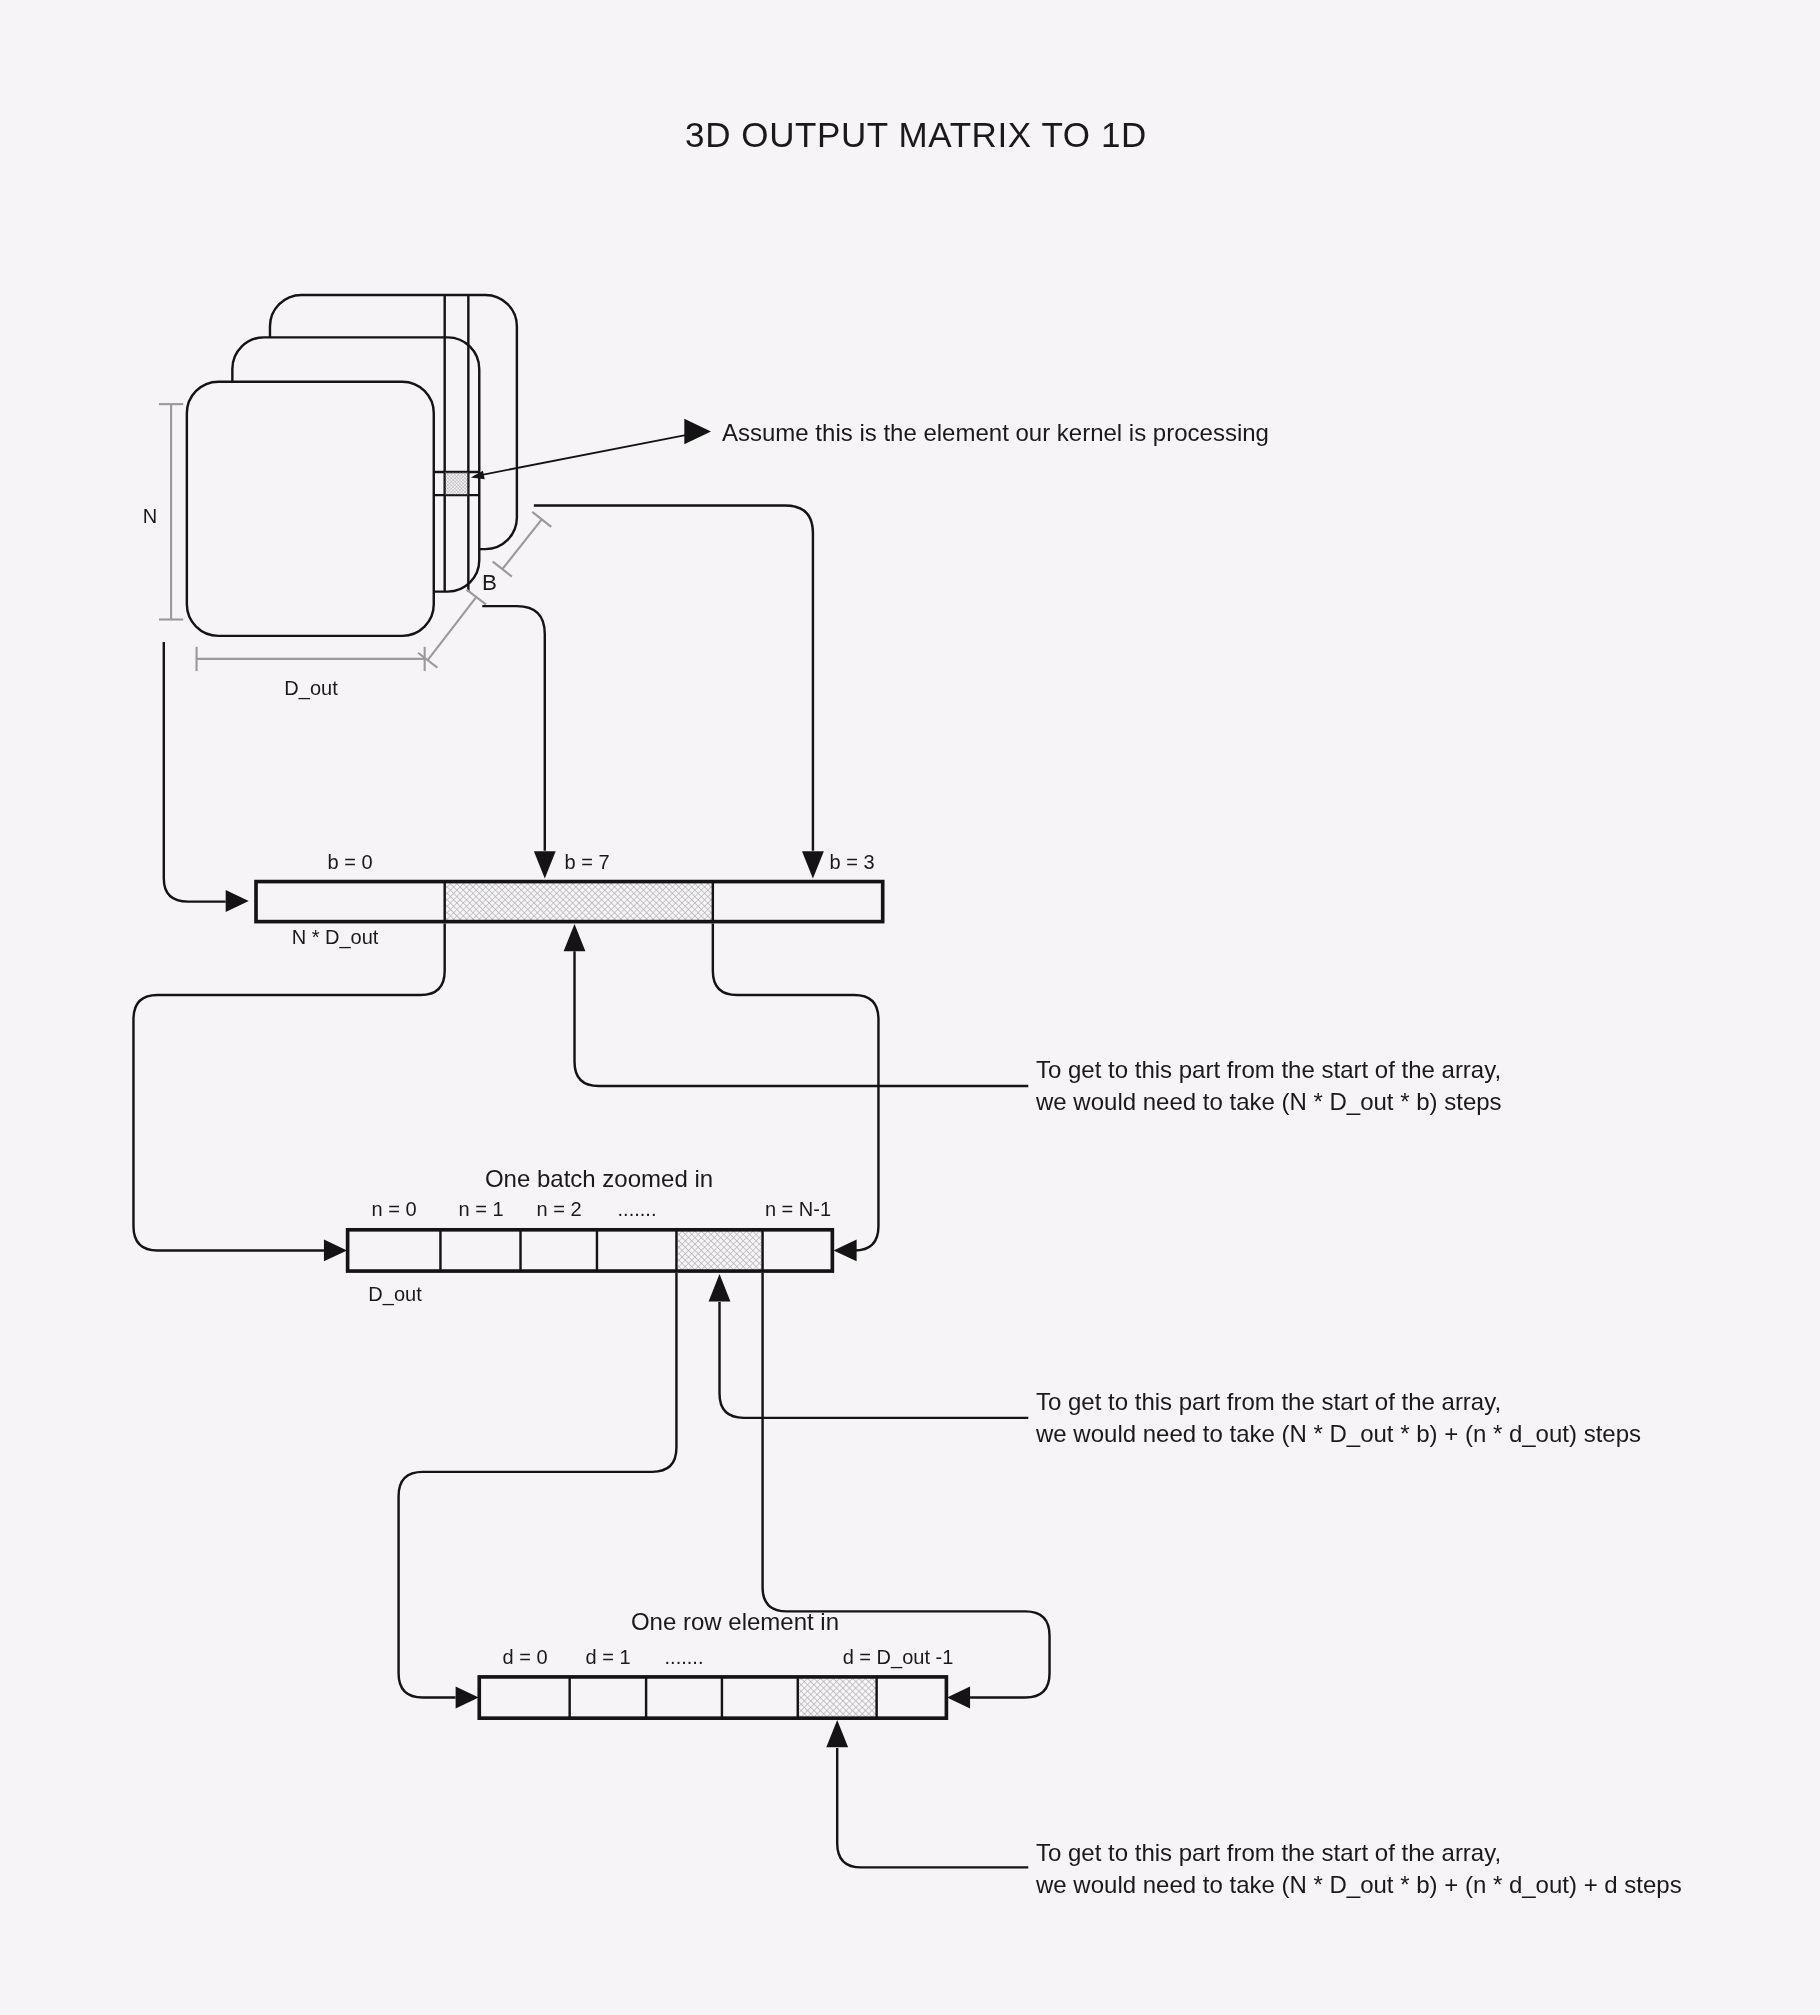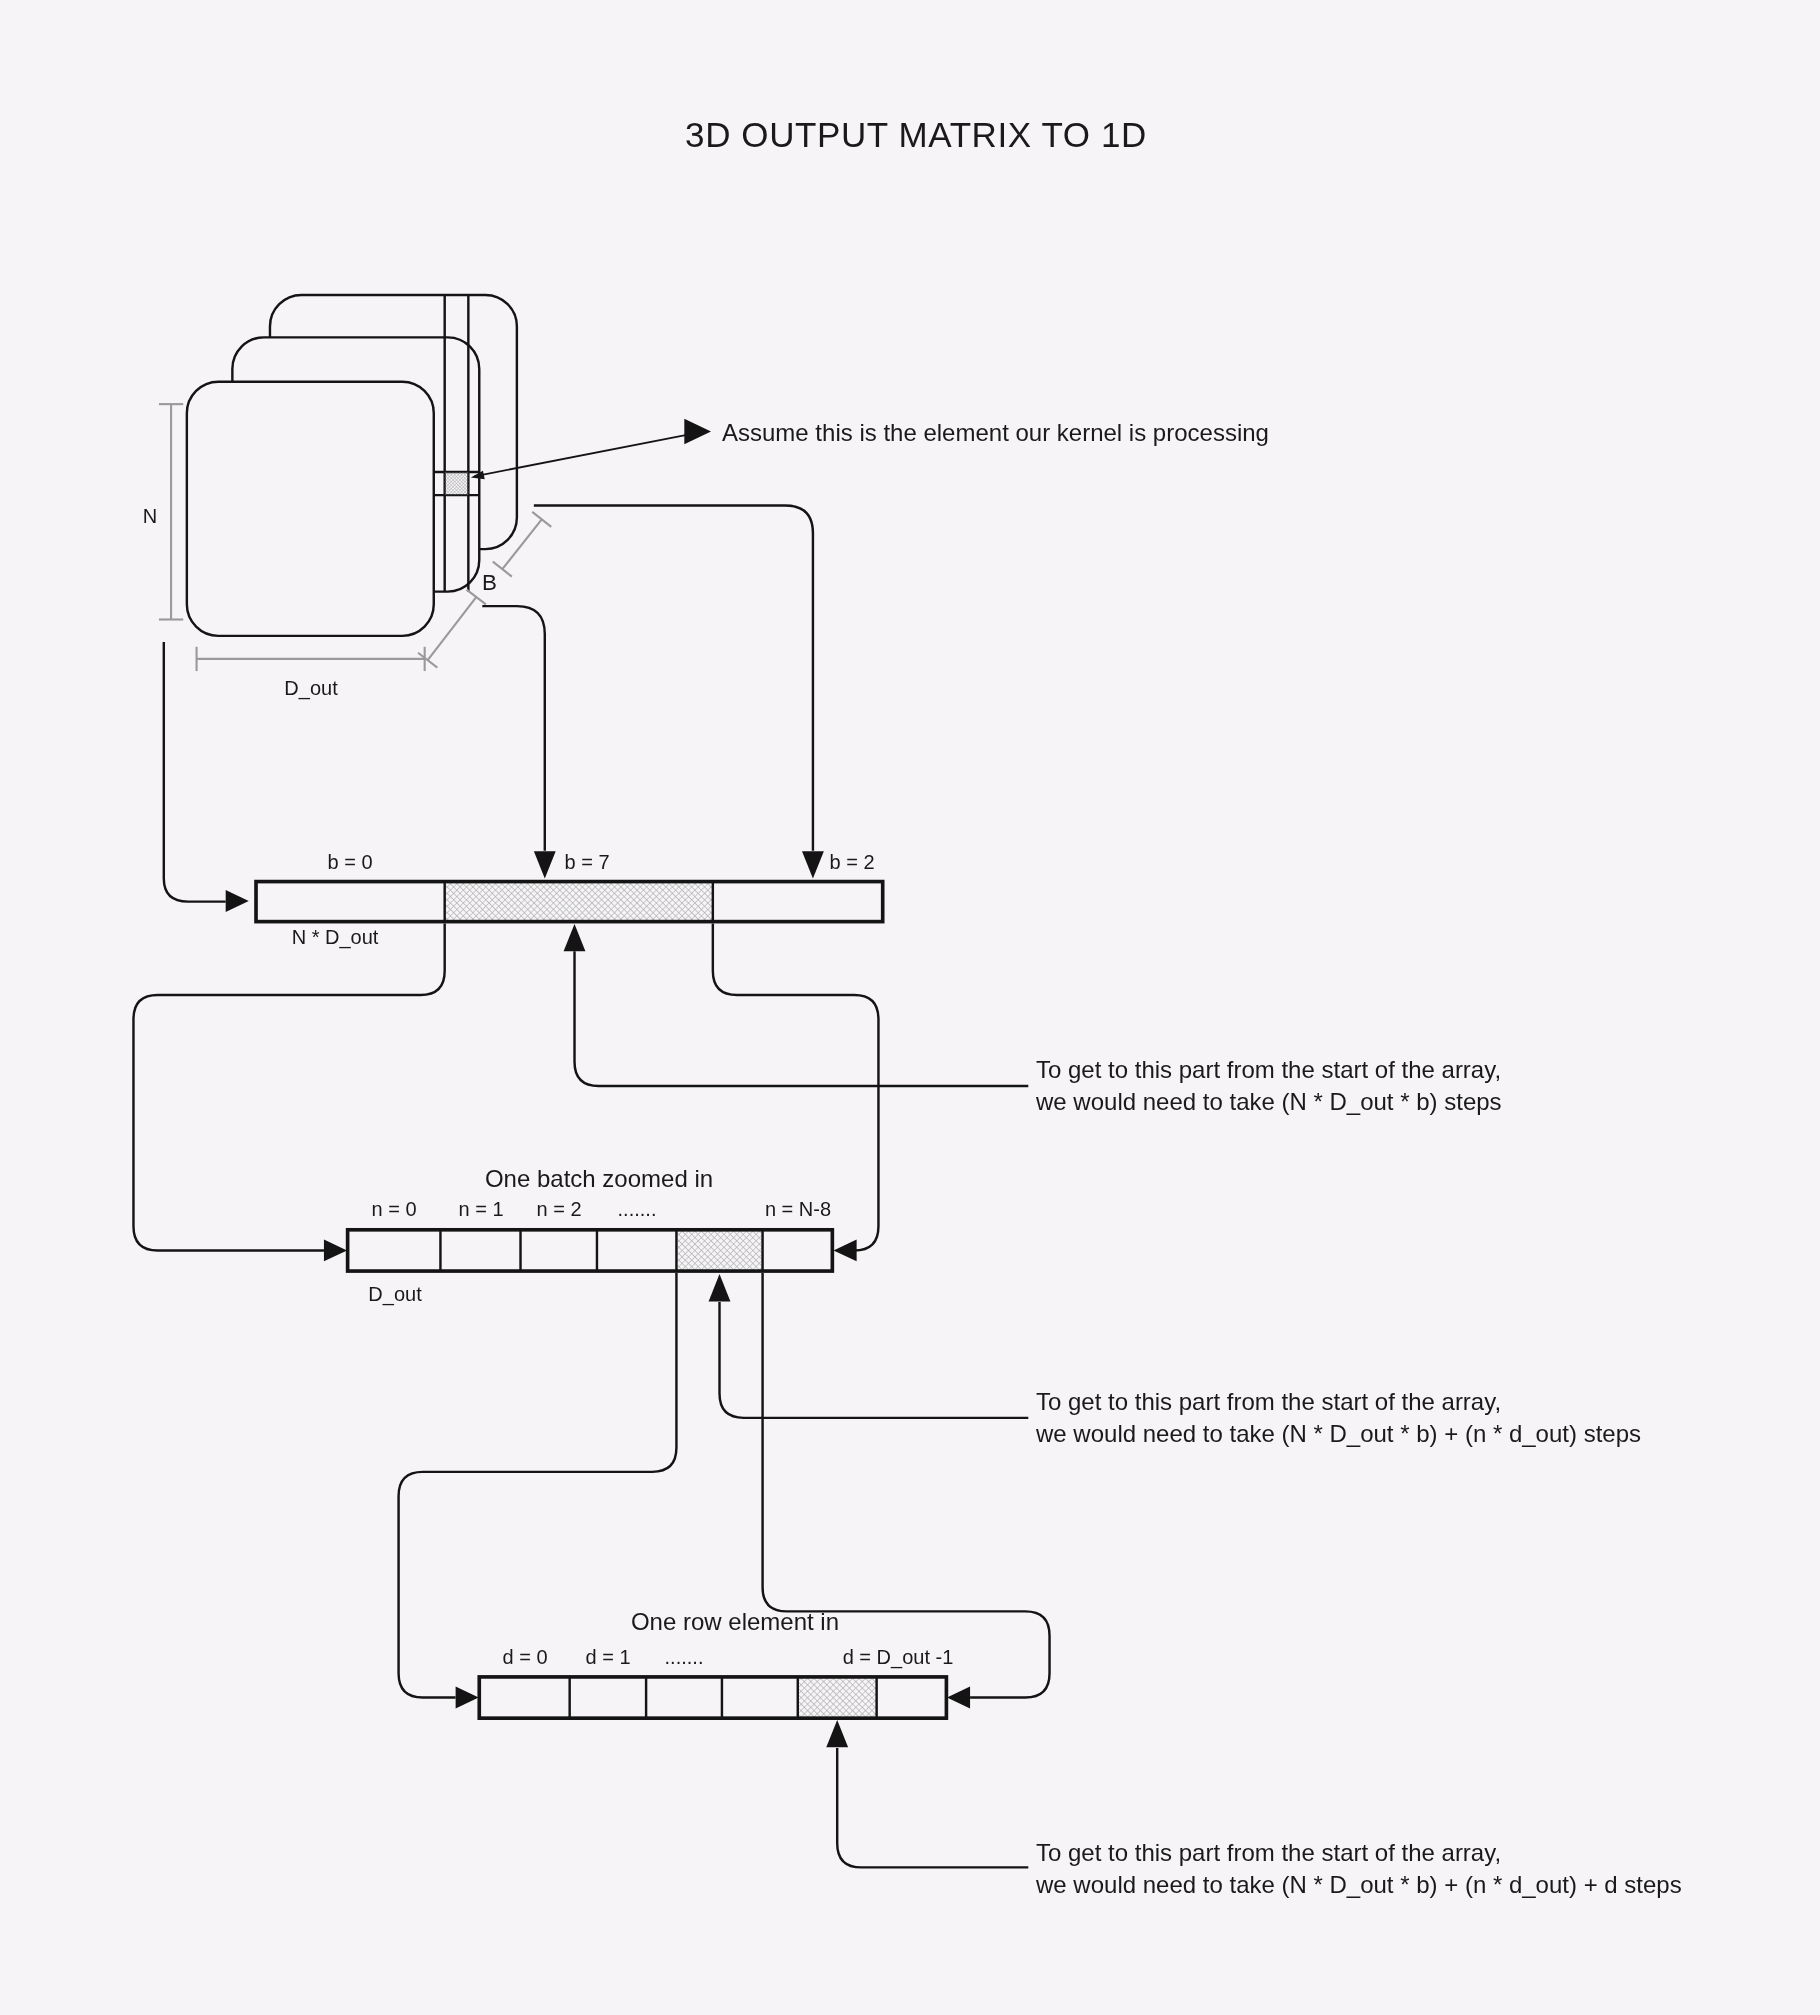--- a/index.html
+++ b/index.html
@@ -151,7 +151,7 @@
 
   <div class="t lbl" style="left:350px;top:812px;">b = 0</div>
   <div class="t lbl" style="left:587px;top:812px;">b = 7</div>
-  <div class="t lbl" style="left:852px;top:812px;">b = 2</div>
+  <div class="t lbl" style="left:852px;top:812px;">b = 3</div>
   <div class="t lbl" style="left:335px;top:887px;">N * D_out</div>
 
   <div class="t body" style="left:1036px;top:1014px;">

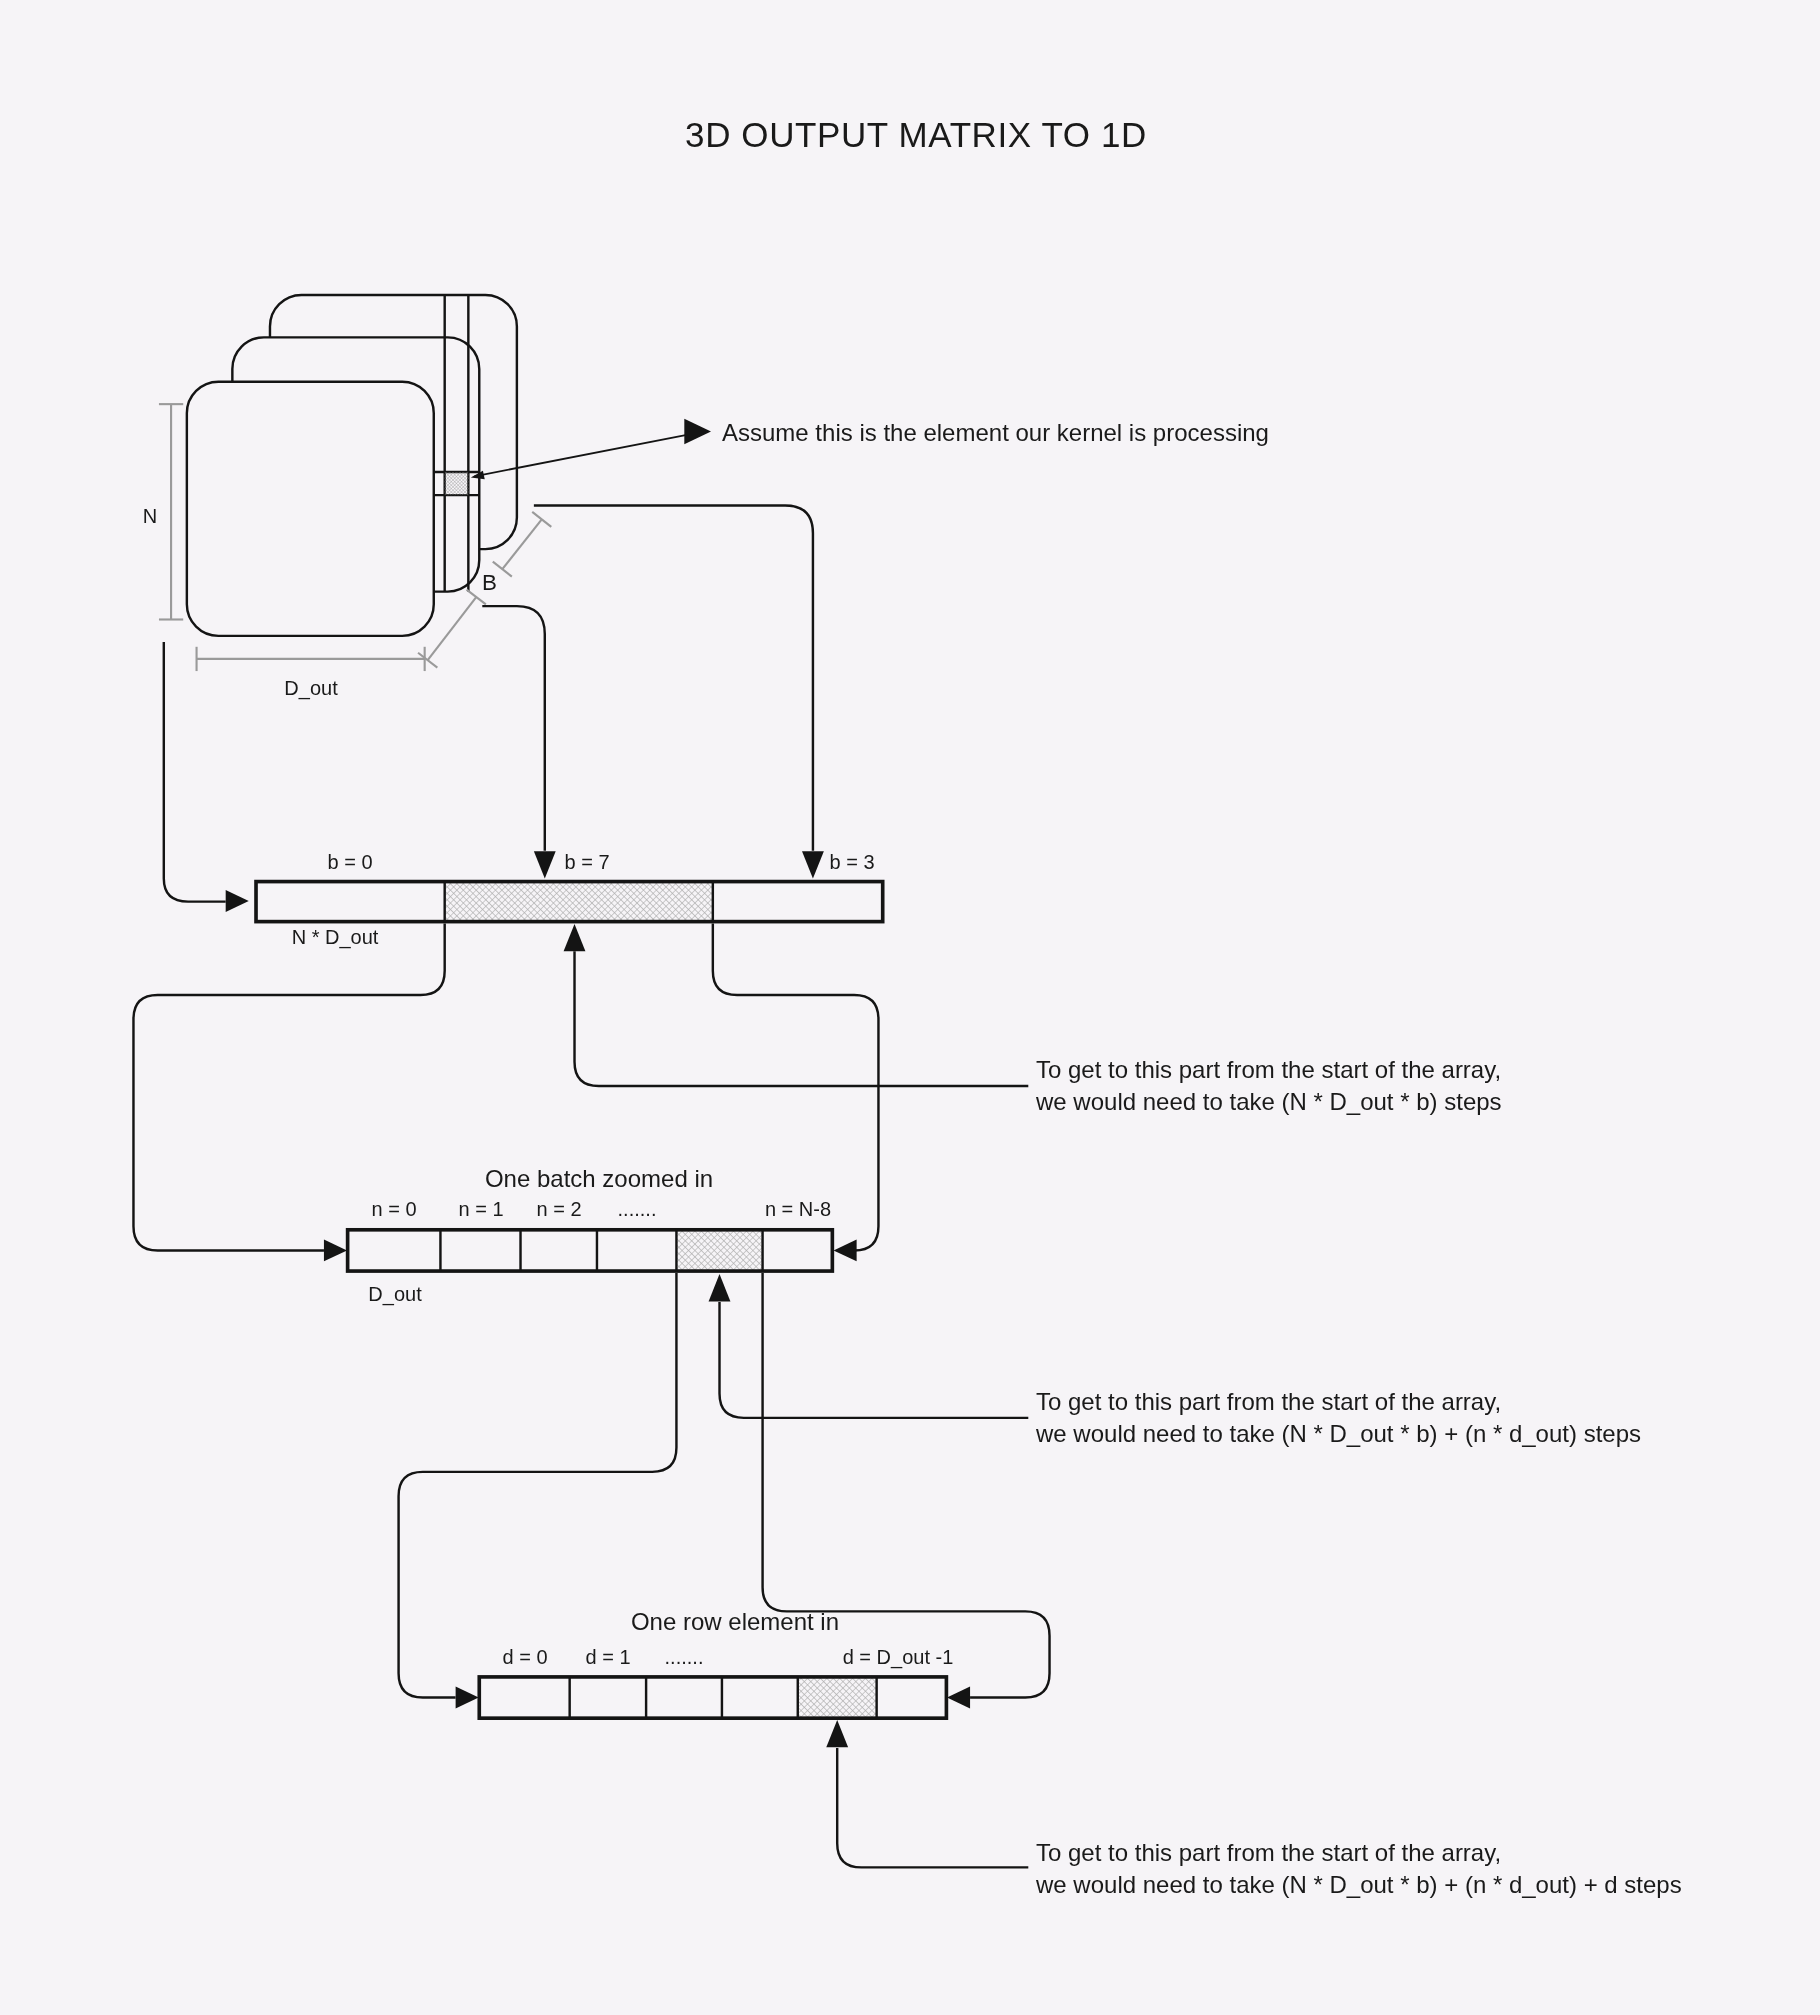--- a/index.html
+++ b/index.html
@@ -164,7 +164,7 @@
   <div class="t lbl" style="left:481px;top:1159px;">n = 1</div>
   <div class="t lbl" style="left:559px;top:1159px;">n = 2</div>
   <div class="t lbl" style="left:637px;top:1159px;">.......</div>
-  <div class="t lbl" style="left:798px;top:1159px;">n = N-8</div>
+  <div class="t lbl" style="left:798px;top:1159px;">n = N-1</div>
   <div class="t lbl" style="left:395px;top:1244px;">D_out</div>
 
   <div class="t body" style="left:1036px;top:1346px;">

